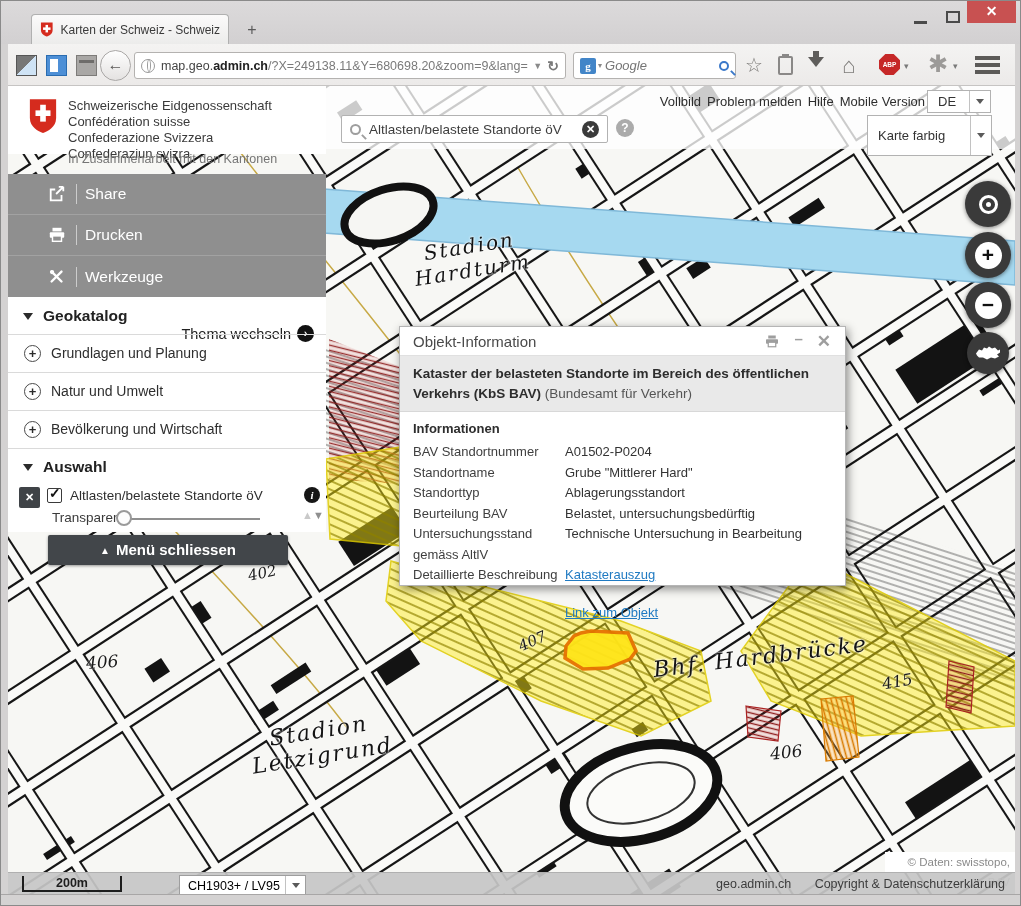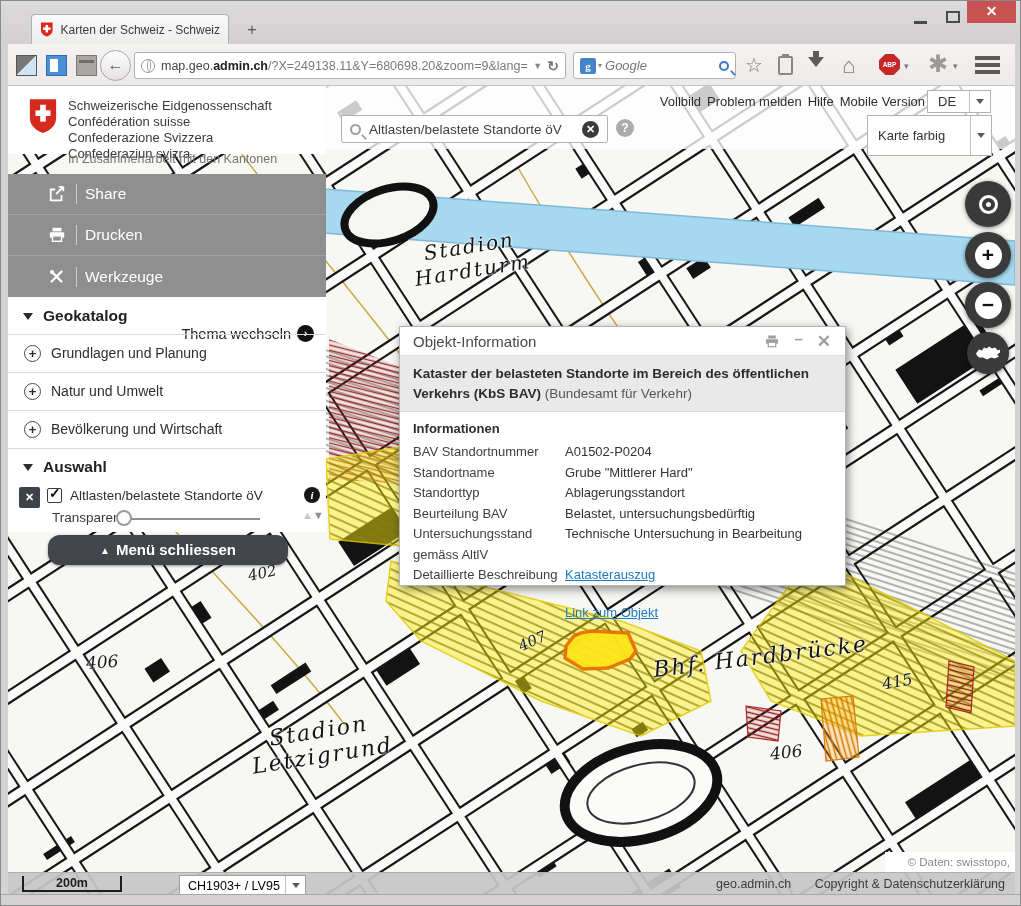--- a/index.html
+++ b/index.html
@@ -151,7 +151,7 @@
   .updown { position:absolute; left:294px; top:212px; font-size:11px; }
   .updown .u { color:#c9c9c9; } .updown .d { color:#8f8f8f; }
   .menu-close { position:absolute; left:40px; top:449px; width:240px; height:30px; background:#42464a;
-                border-radius:12px; color:#fff; font-weight:bold; font-size:15px; text-align:center;
+                border-radius:2px; color:#fff; font-weight:bold; font-size:15px; text-align:center;
                 line-height:30px; box-shadow:0 1px 3px rgba(0,0,0,.4); }
   .menu-close i { font-size:10px; font-style:normal; margin-right:6px; vertical-align:1px; }
   

